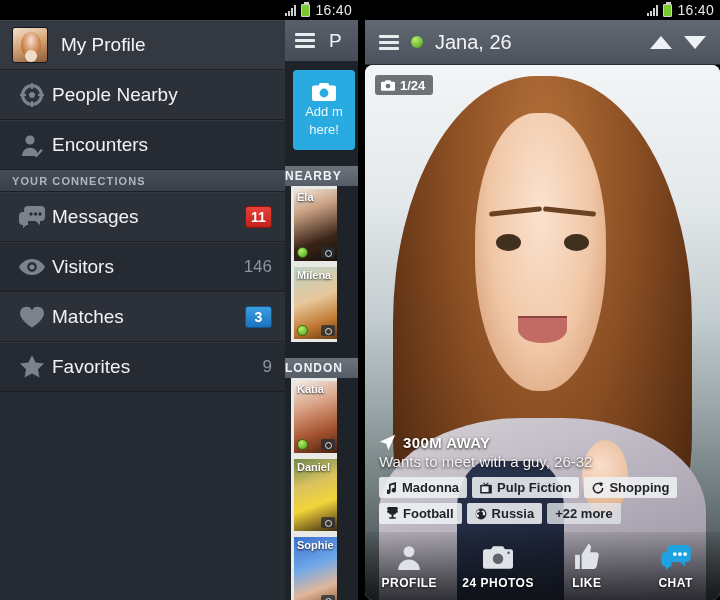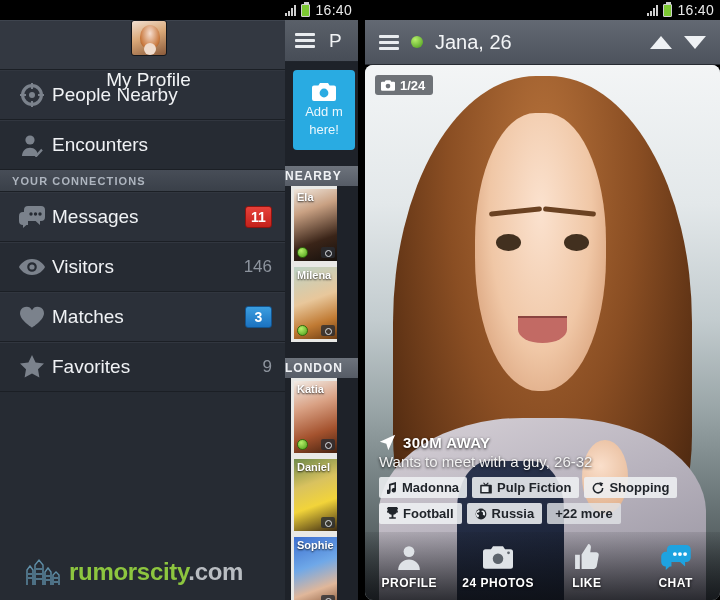--- a/index.html
+++ b/index.html
@@ -47,7 +47,6 @@
     padding-left: 12px; background: #333841;
     border-bottom: 1px solid #1b1f25;
     box-shadow: inset 0 1px 0 #3e444e;
-    flex-direction: column;
   }
   .avatar {
     width: 36px; height: 36px; border-radius: 3px; overflow: hidden;

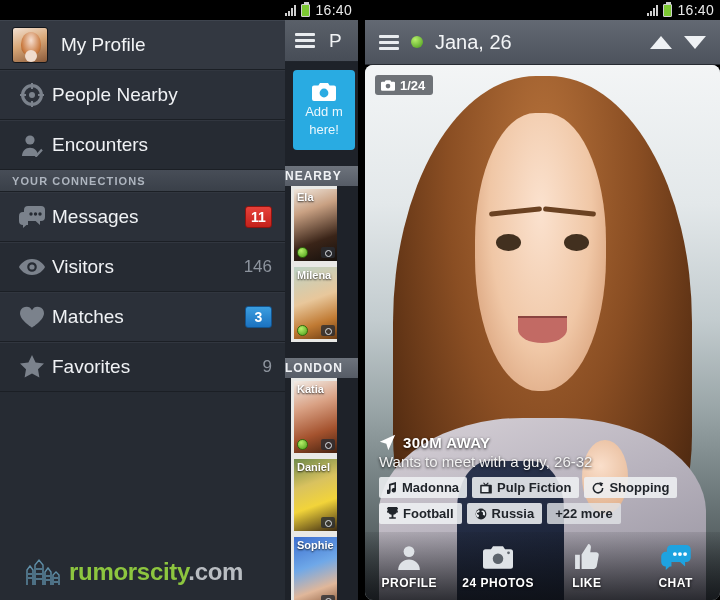--- a/index.html
+++ b/index.html
@@ -398,17 +398,6 @@
       <div class="drawer-fill"></div>
     </div>
 
-    <div class="watermark">
-      <svg width="38" height="32" viewBox="0 0 38 32">
-        <g fill="none" stroke="#5f8fa8" stroke-width="1.4">
-          <path d="M3 31V16l3-4 3 4v15M11 31V11l4-5 4 5v20M21 31V18l3-4 3 4v13M29 31V21l3-3 3 3v10"></path>
-          <path d="M4 20h4M4 24h4M12 15h6M12 20h6M12 25h6M22 22h4M22 26h4M30 24h4M30 28h4"></path>
-        </g>
-      </svg>
-      <span class="wm-text">
-        <span class="wm-a">rumorscity</span><span class="wm-b">.com</span>
-      </span>
-    </div>
   </div>
 
   <div class="phone phone-right">

